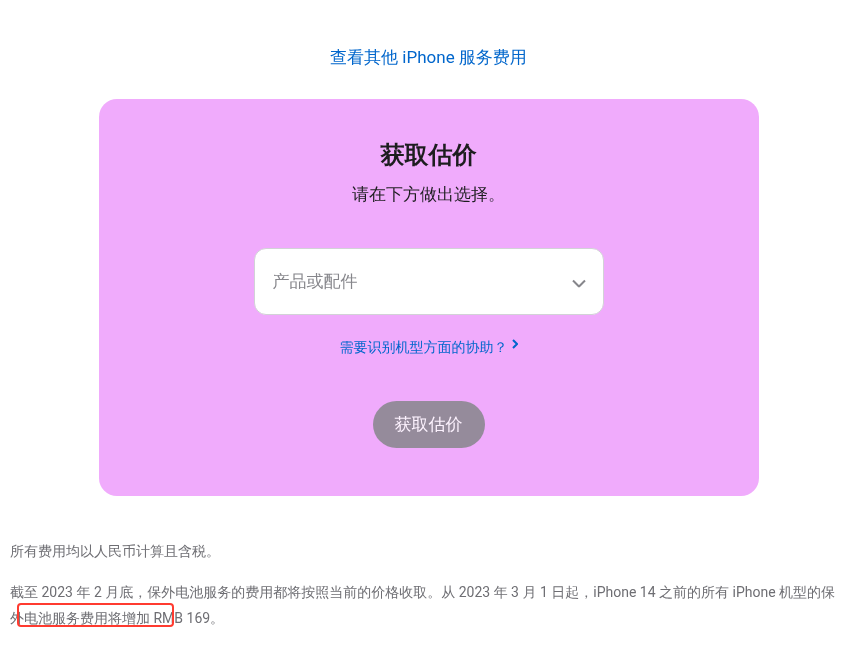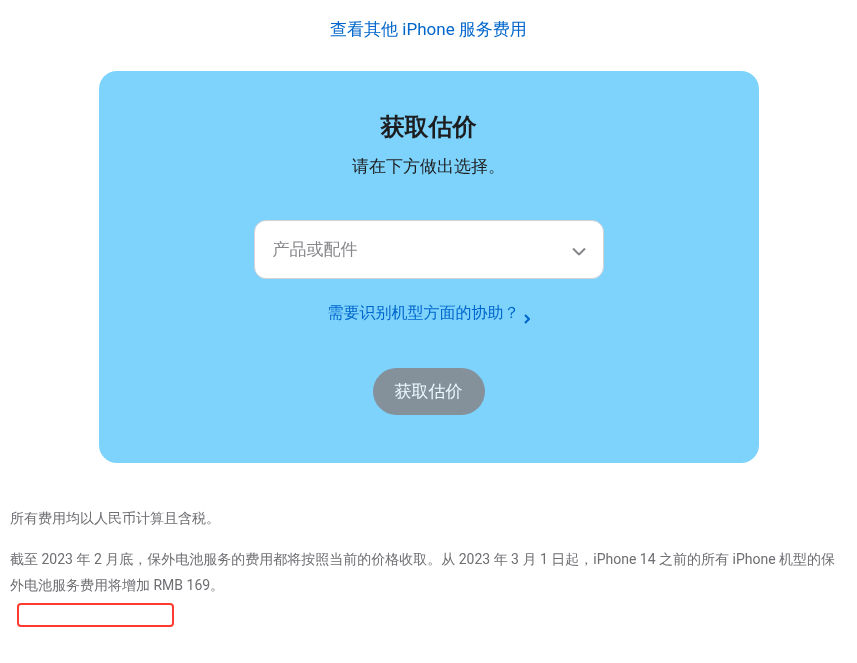--- a/index.html
+++ b/index.html
@@ -16,7 +16,7 @@
     }
     .top-link {
       text-align: center;
-      padding-top: 18px;
+      padding-top: 46px;
       padding-bottom: 30px;
     }
     .top-link a {

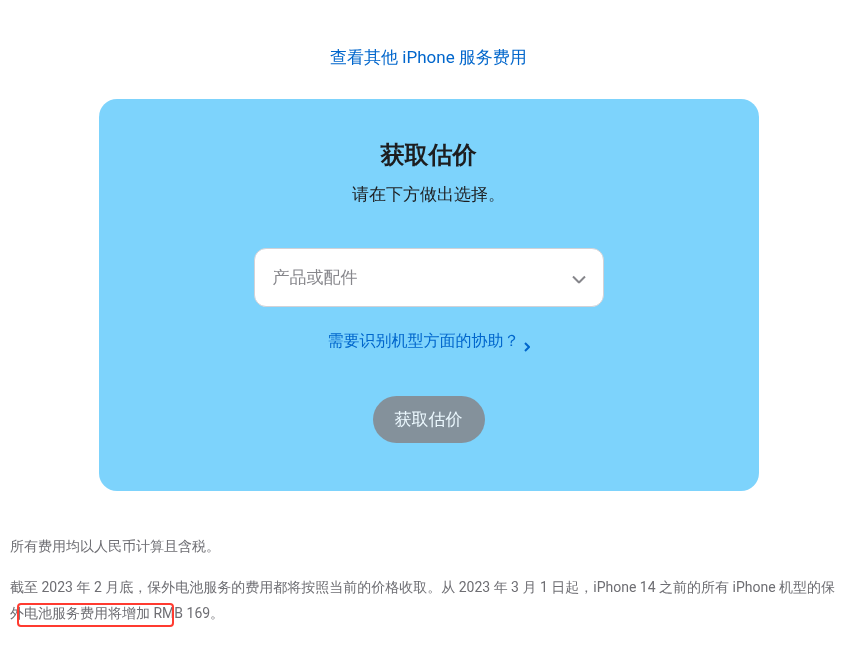--- a/index.html
+++ b/index.html
@@ -25,7 +25,7 @@
       font-size: 17px;
     }
     .card {
-      background: #7dd3fc;
+      background: #f0abfc;
       border-radius: 18px;
       width: 660px;
       margin: 0 auto;

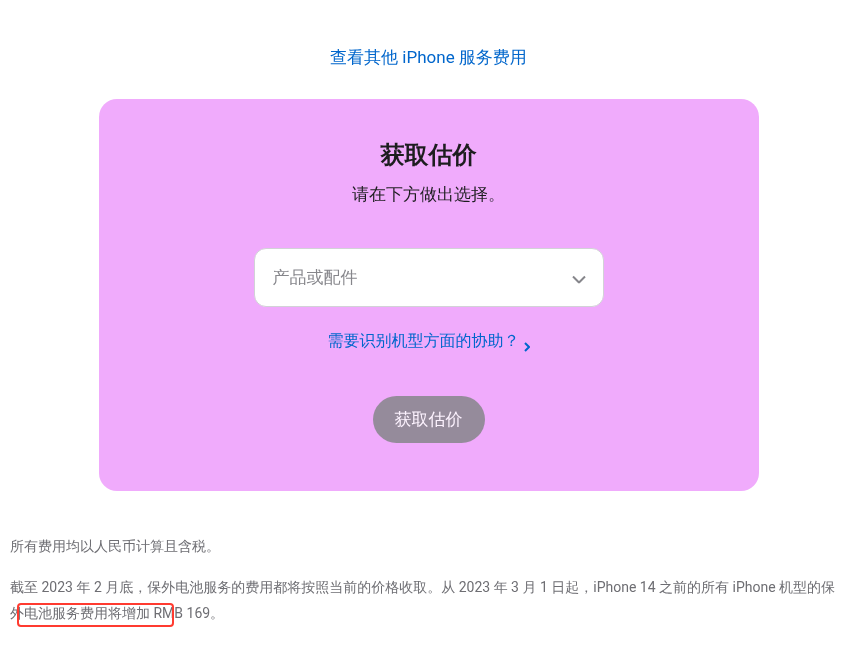--- a/index.html
+++ b/index.html
@@ -51,7 +51,7 @@
     }
     .select {
       width: 100%;
-      height: 59px;
+      height: 67px;
       border: 1px solid #d2d2d7;
       border-radius: 12px;
       background: #fff;

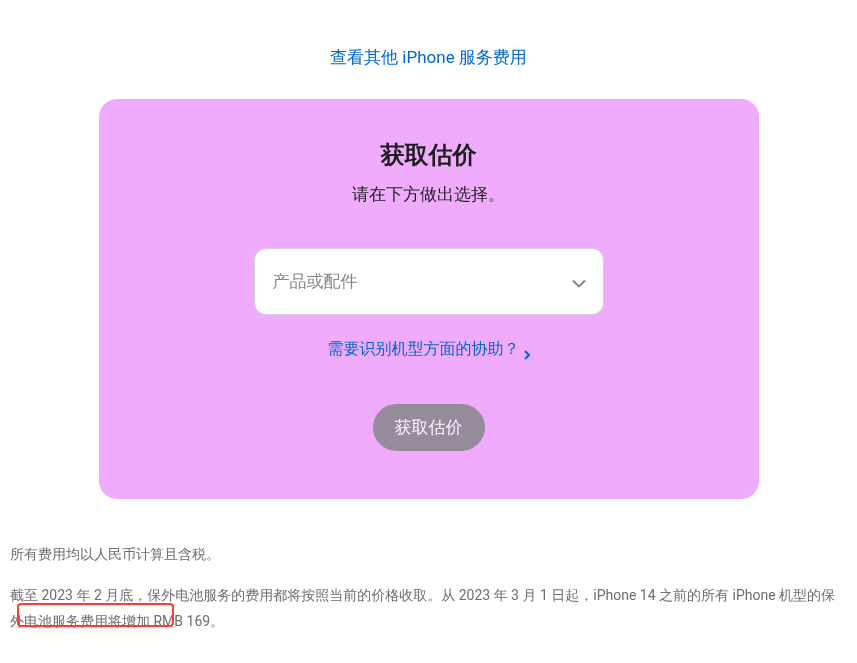--- a/index.html
+++ b/index.html
@@ -81,11 +81,11 @@
     }
     .help-link {
       display: inline-flex;
-      align-items: flex-end;
+      align-items: flex-start;
       gap: 4px;
       color: #0066cc;
       text-decoration: none;
-      font-size: 16px;
+      font-size: 14px;
       margin-top: 2px;
       margin-bottom: 44px;
     }

